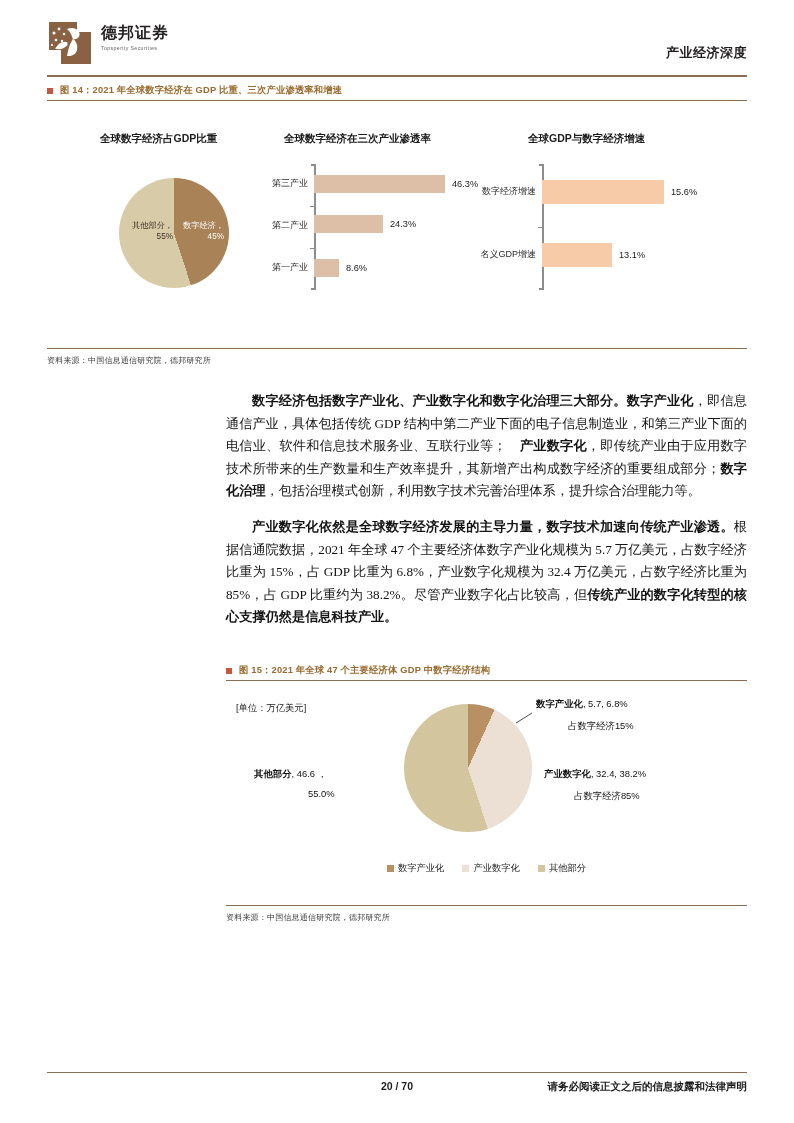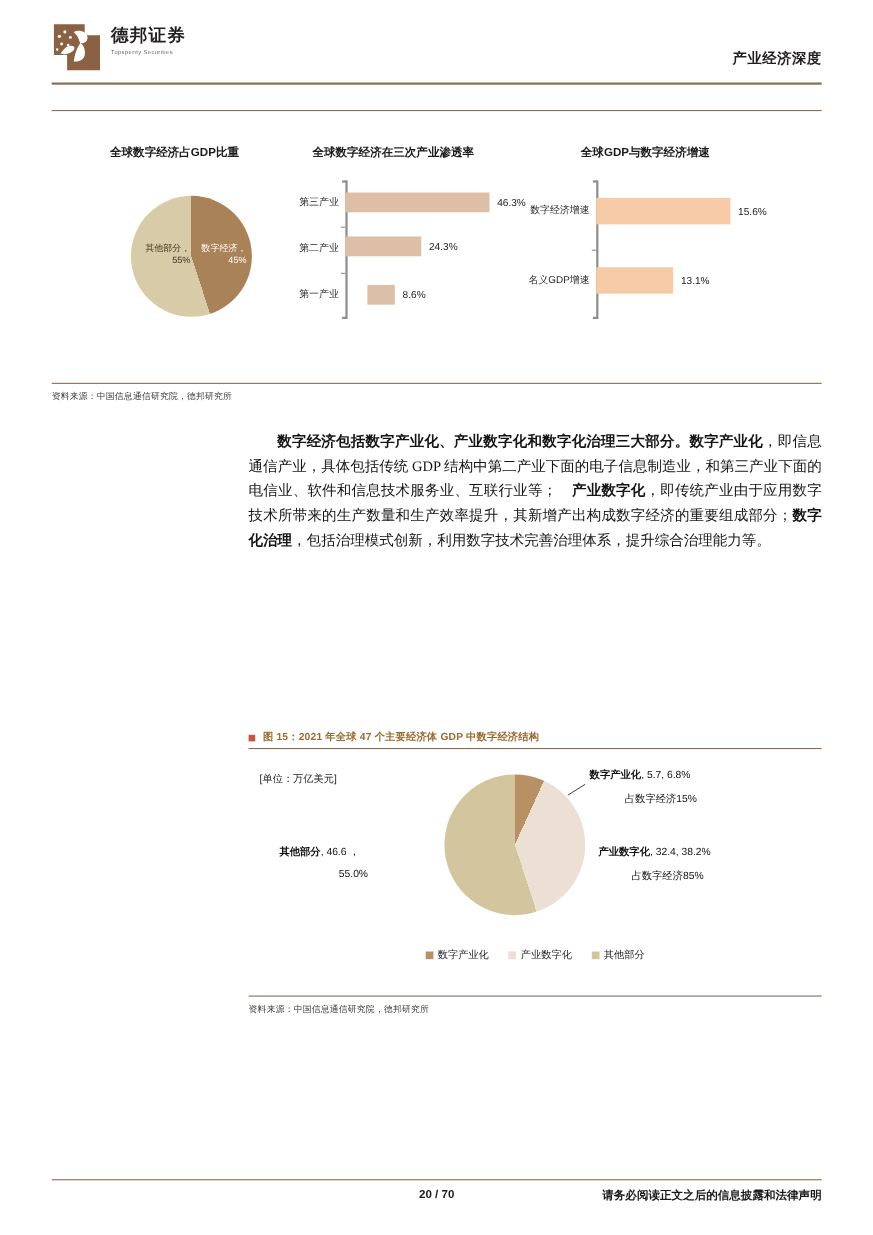--- a/index.html
+++ b/index.html
@@ -123,6 +123,10 @@
     <div class="header-rule"></div>
   </div>
 
+  <div class="fig-cap" style="left:47px;top:84px;">
+    <span class="sq"></span>
+    <span class="t">图 14：2021 年全球数字经济在 GDP 比重、三次产业渗透率和增速</span>
+  </div>
   <div class="fig-rule" style="left:47px;top:100px;width:700px;"></div>
 
   <div class="chartrow">

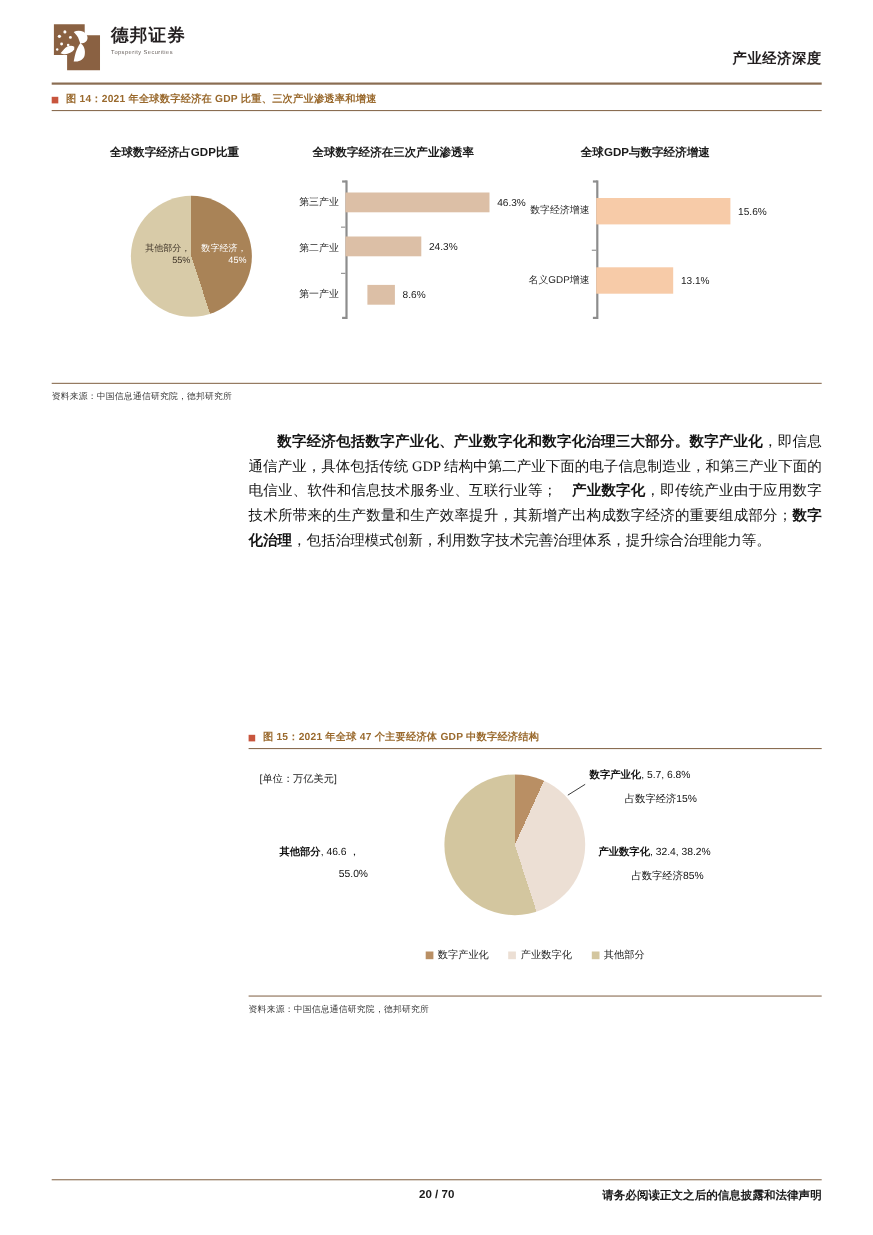--- a/index.html
+++ b/index.html
@@ -166,7 +166,7 @@
           <div class="bbar" style="width:69px;background:#dcbfa6;"></div>
           <div class="bval">24.3%</div>
         </div>
-        <div class="brow" style="top:95px;padding-left:20px;">
+        <div class="brow" style="top:95px;">
           <div class="bbar" style="width:25px;background:#dcbfa6;"></div>
           <div class="bval">8.6%</div>
         </div>

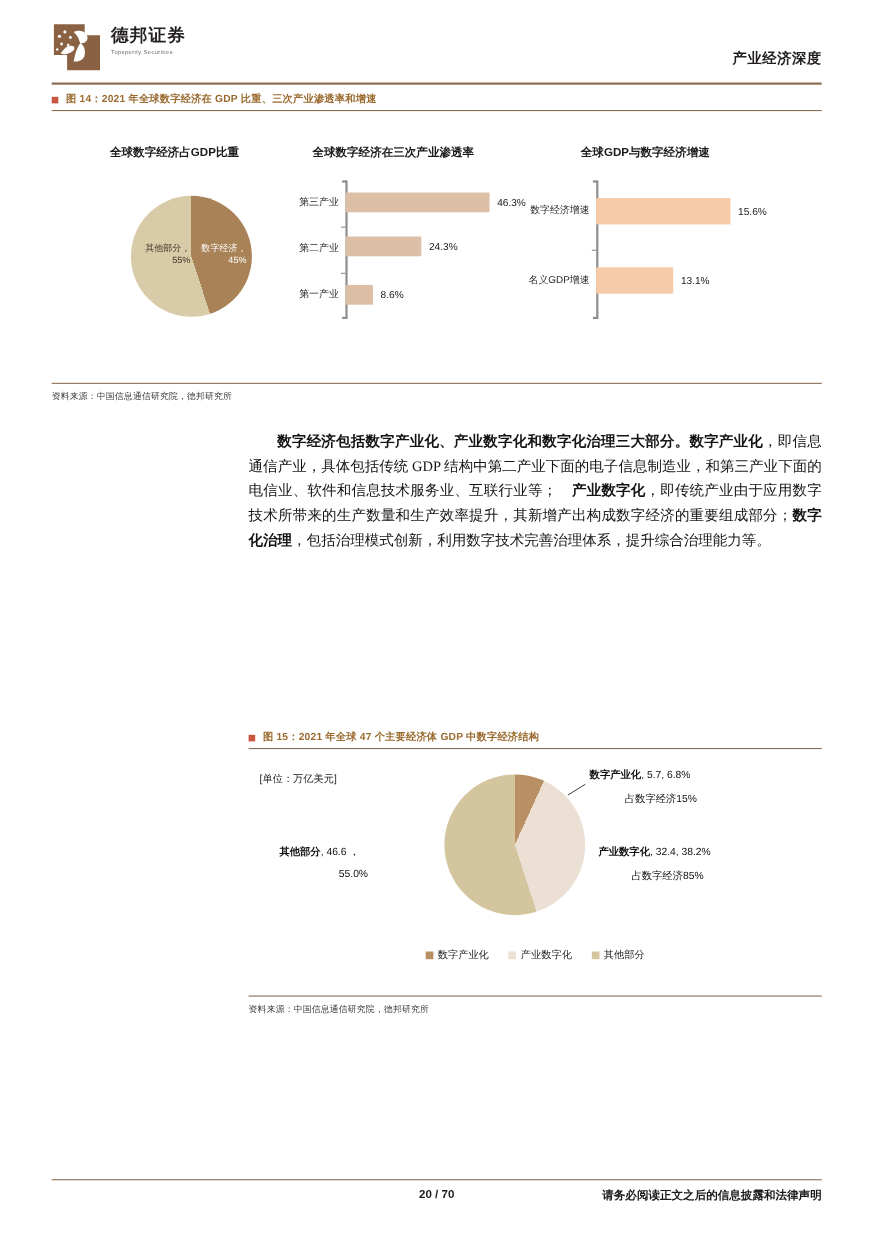--- a/index.html
+++ b/index.html
@@ -202,6 +202,7 @@
   <div class="body-col" style="top:390px;">
     <p class="para"><span class="b">数字经济包括数字产业化、产业数字化和数字化治理三大部分。</span><span class="b">数字产业化</span><span>，即信息通信产业，具体包括传统 GDP 结构中第二产业下面的电子信息制造业，和第三产业下面的电信业、软件和信息技术服务业、互联行业等；　</span><span class="b">产业数字化</span><span>，即传统产业由于应用数字技术所带来的生产数量和生产效率提升，其新增产出构成数字经济的重要组成部分；</span><span class="b">数字化治理</span><span>，包括治理模式创新，利用数字技术完善治理体系，提升综合治理能力等。</span></p>
 
+    <p class="para"><span class="b">产业数字化依然是全球数字经济发展的主导力量，数字技术加速向传统产业渗透。</span><span>根据信通院数据，2021 年全球 47 个主要经济体数字产业化规模为 5.7 万亿美元，占数字经济比重为 15%，占 GDP 比重为 6.8%，产业数字化规模为 32.4 万亿美元，占数字经济比重为 85%，占 GDP 比重约为 38.2%。尽管产业数字化占比较高，但</span><span class="b">传统产业的数字化转型的核心支撑仍然是信息科技产业。</span></p>
   </div>
 
   <div class="fig-cap" style="left:226px;top:664px;">

